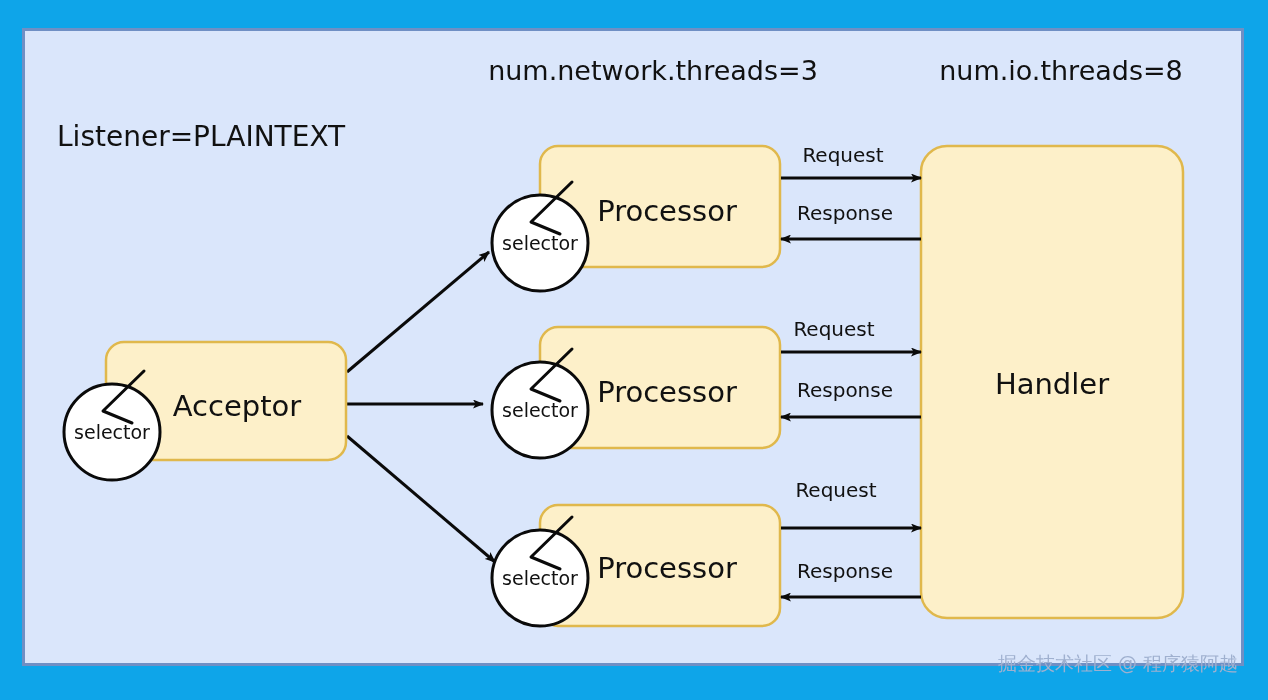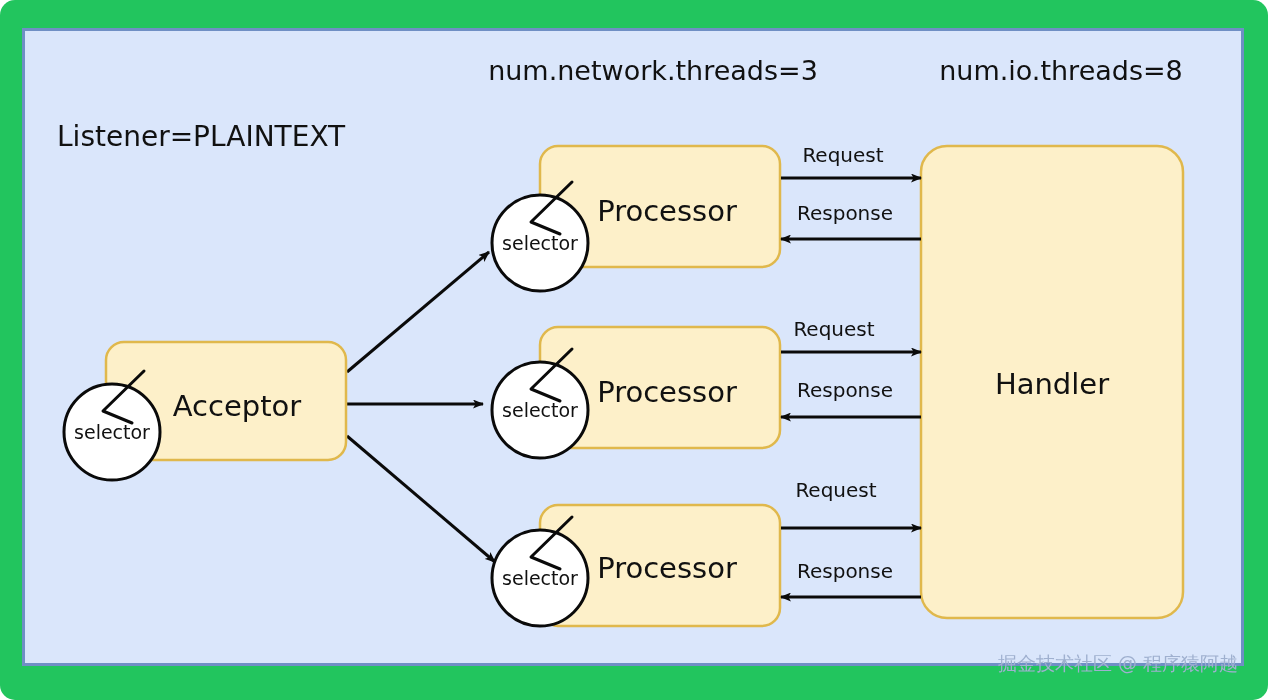--- a/index.html
+++ b/index.html
@@ -4,7 +4,7 @@
 <style>
   html,body{margin:0;padding:0;background:#ffffff;}
   body{width:1268px;height:700px;overflow:hidden;font-family:"DejaVu Sans",sans-serif;}
-  #stage{position:relative;width:1268px;height:700px;background:#22c55e;border-radius:15px;}
+  #stage{position:relative;width:1268px;height:700px;background:#0ea5e9;}
   svg{display:block;}
   .panel-rect{fill:#dae6fb;stroke:#6f8fc4;stroke-width:3;}
   .box{fill:#fdf0c9;stroke:#e0b84c;stroke-width:2.5;}

